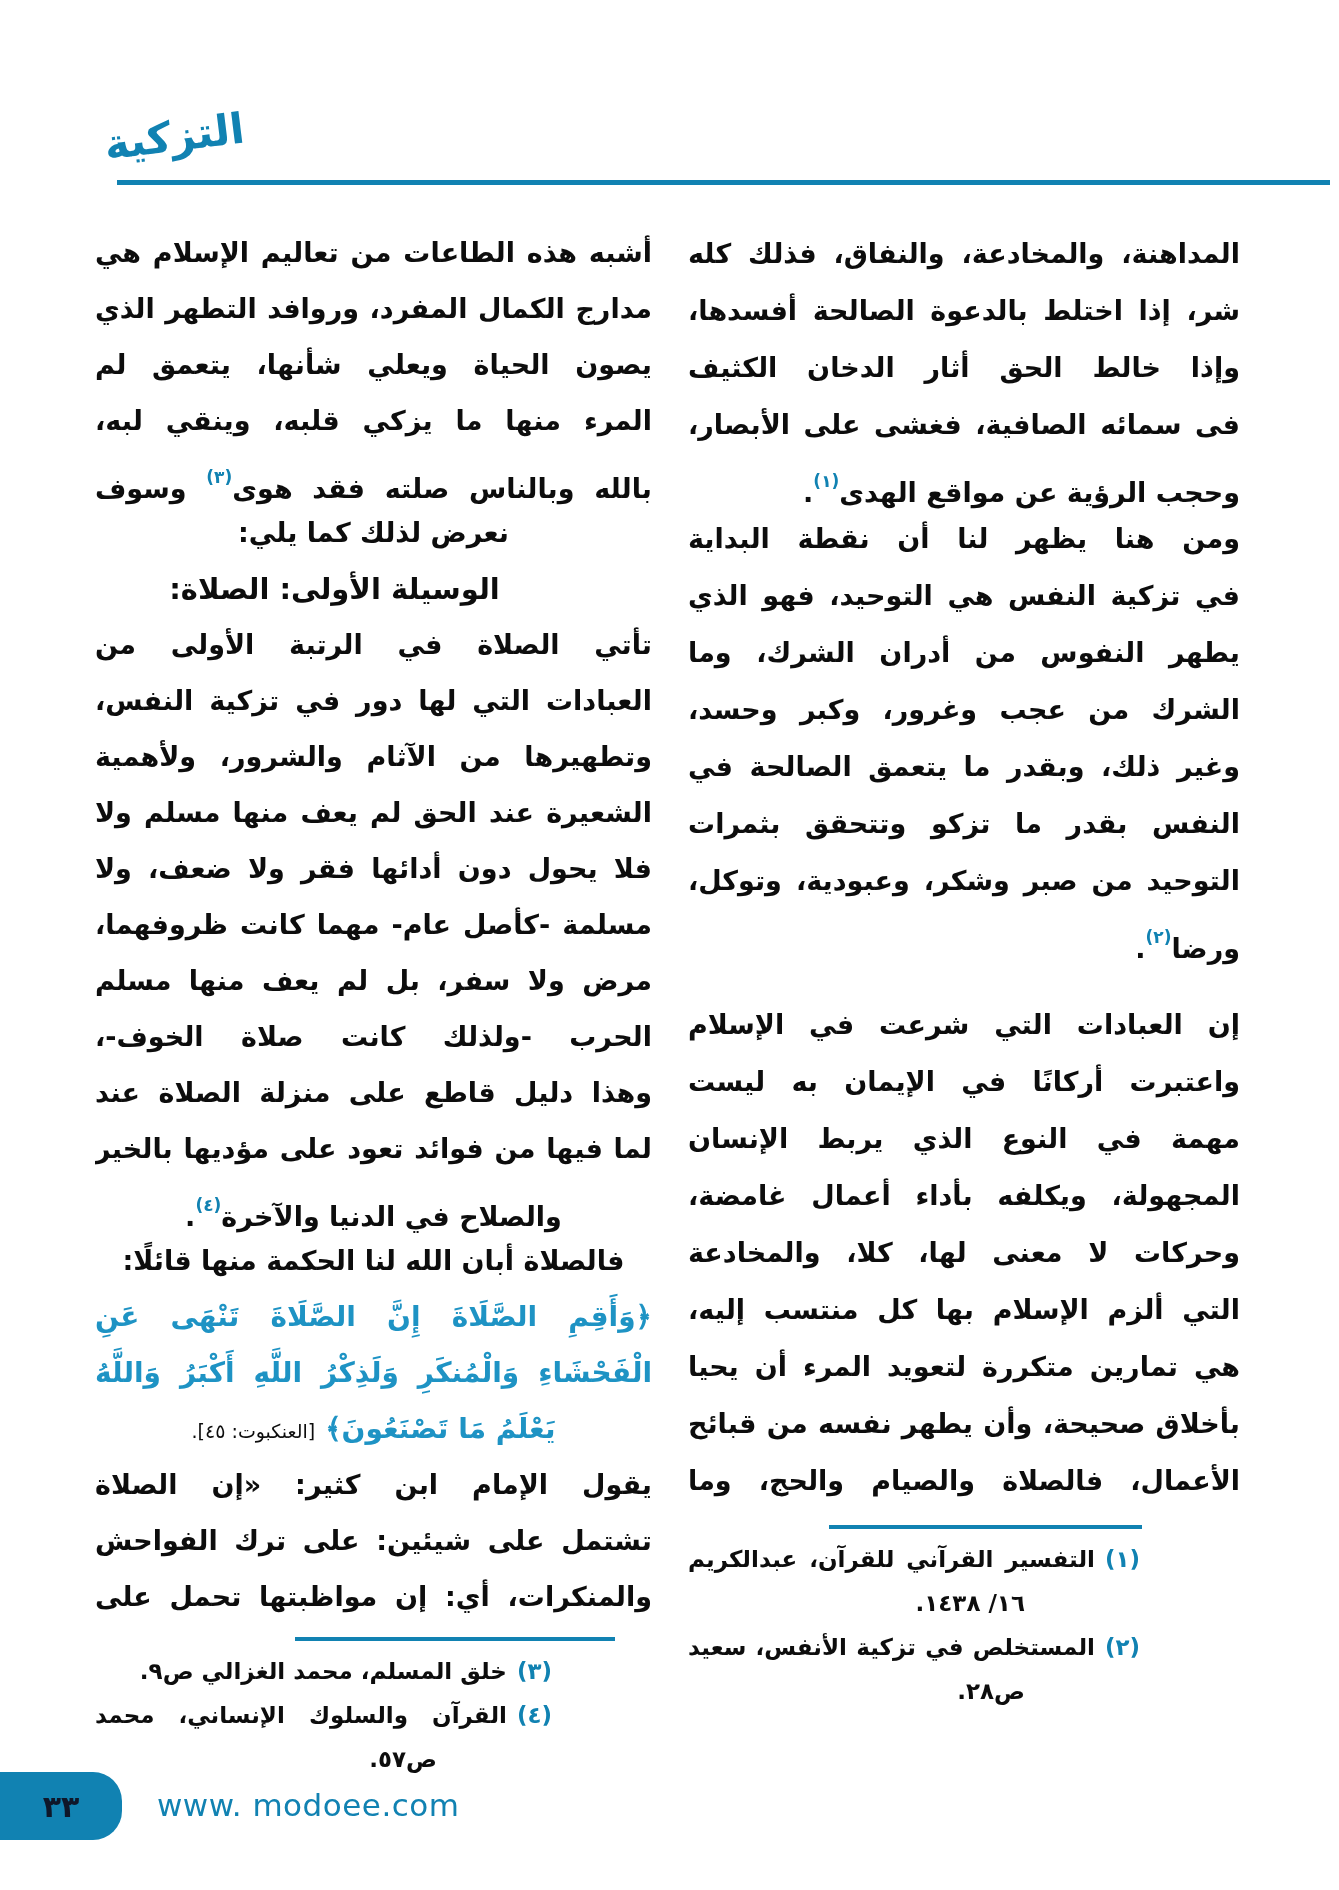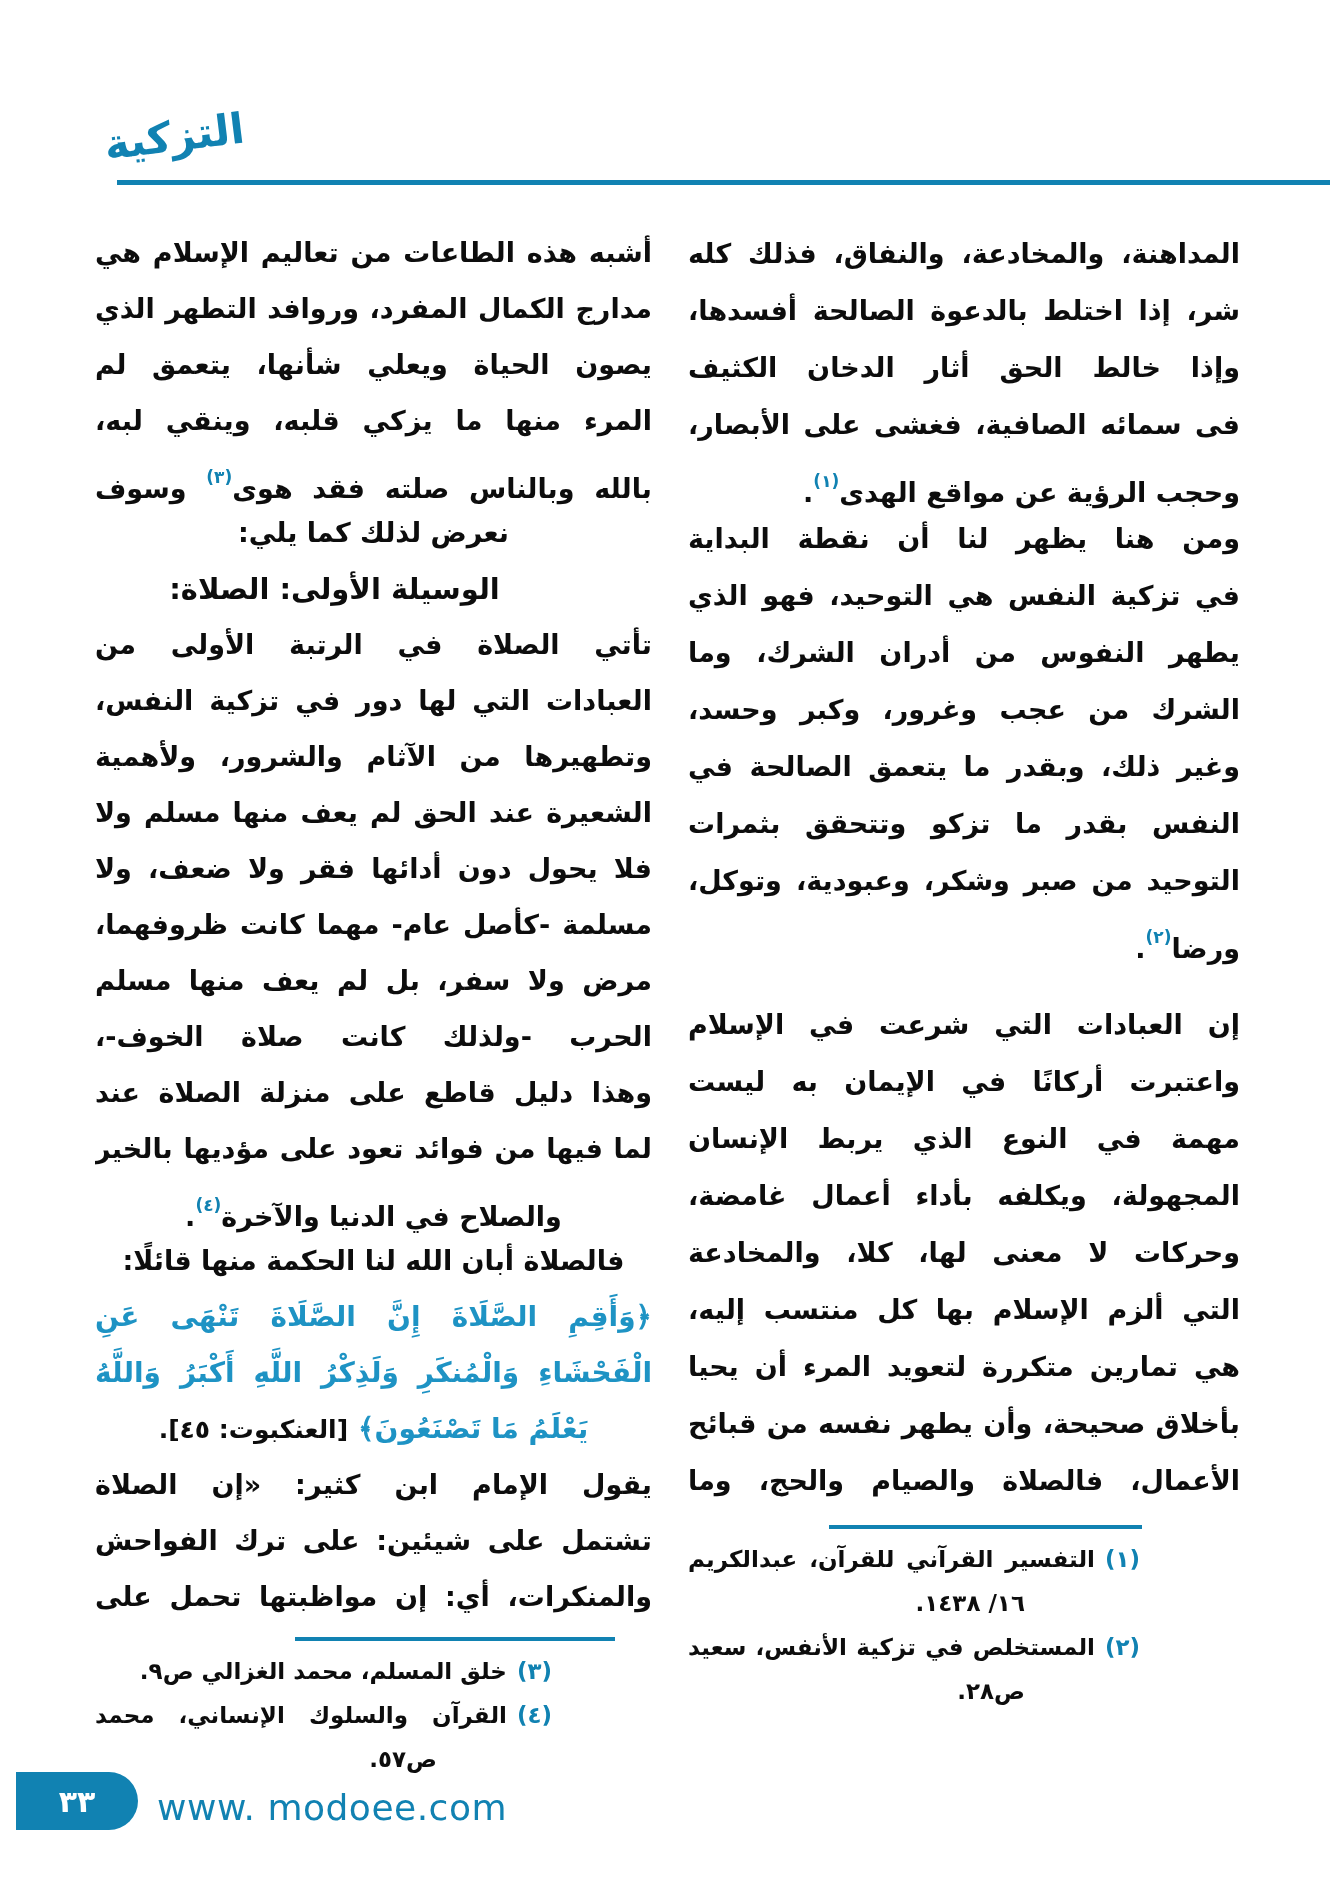--- a/index.html
+++ b/index.html
@@ -38,7 +38,7 @@
   .verse .line{color:var(--verse);font-size:28px;}
   .verse-last{height:56px;line-height:56px;}
   .vtxt{color:var(--verse);font-size:28px;font-weight:bold;}
-  .vref{color:var(--ink);font-size:25px;font-weight:bold;margin-right:10px;margin-top:42px;}
+  .vref{color:var(--ink);font-size:19px;font-weight:normal;margin-right:10px;margin-top:42px;}
   .fnsep{height:4px;background:var(--accent);}
   .fnsep-right{margin:16px 98px 8px 0;width:313px;}
   .fnsep-left{margin:12px 37px 8px 0;width:320px;}

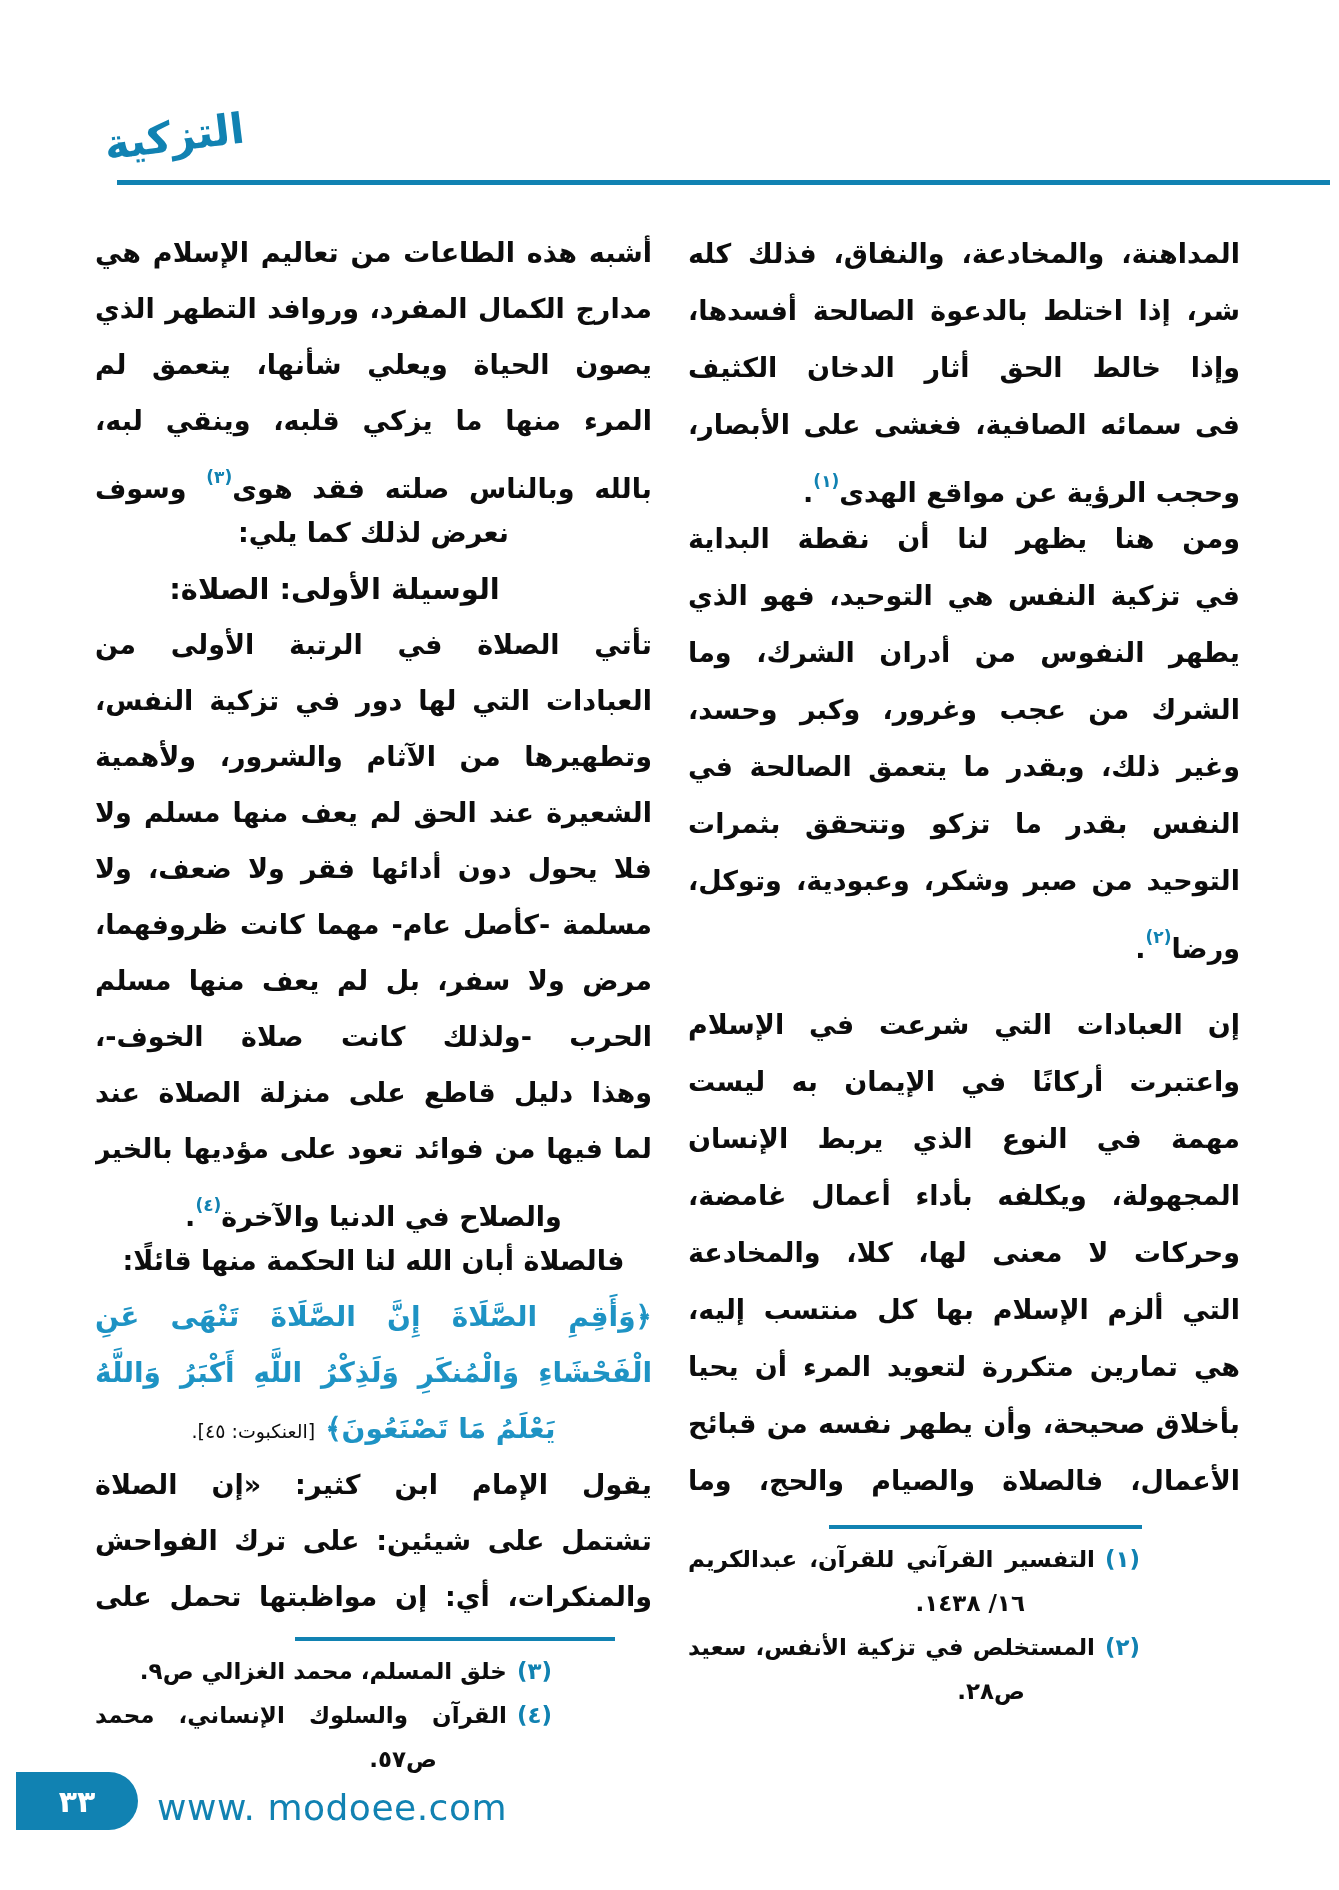--- a/index.html
+++ b/index.html
@@ -49,9 +49,9 @@
   .fn-text.j2 .line:first-child{text-align:justify;text-align-last:justify;}
   .fn-text .line + .line{text-align:right;padding-right:70px;}
   .pagenum{
-    position:absolute;left:16px;top:1772px;width:122px;height:58px;
+    position:absolute;left:0;top:1772px;width:122px;height:68px;
     background:var(--accent);border-radius:0 29px 29px 0;
-    color:#ffffff;display:flex;align-items:center;justify-content:center;
+    color:#0f172a;display:flex;align-items:center;justify-content:center;
     font-size:30px;font-weight:bold;
   }
   .site{

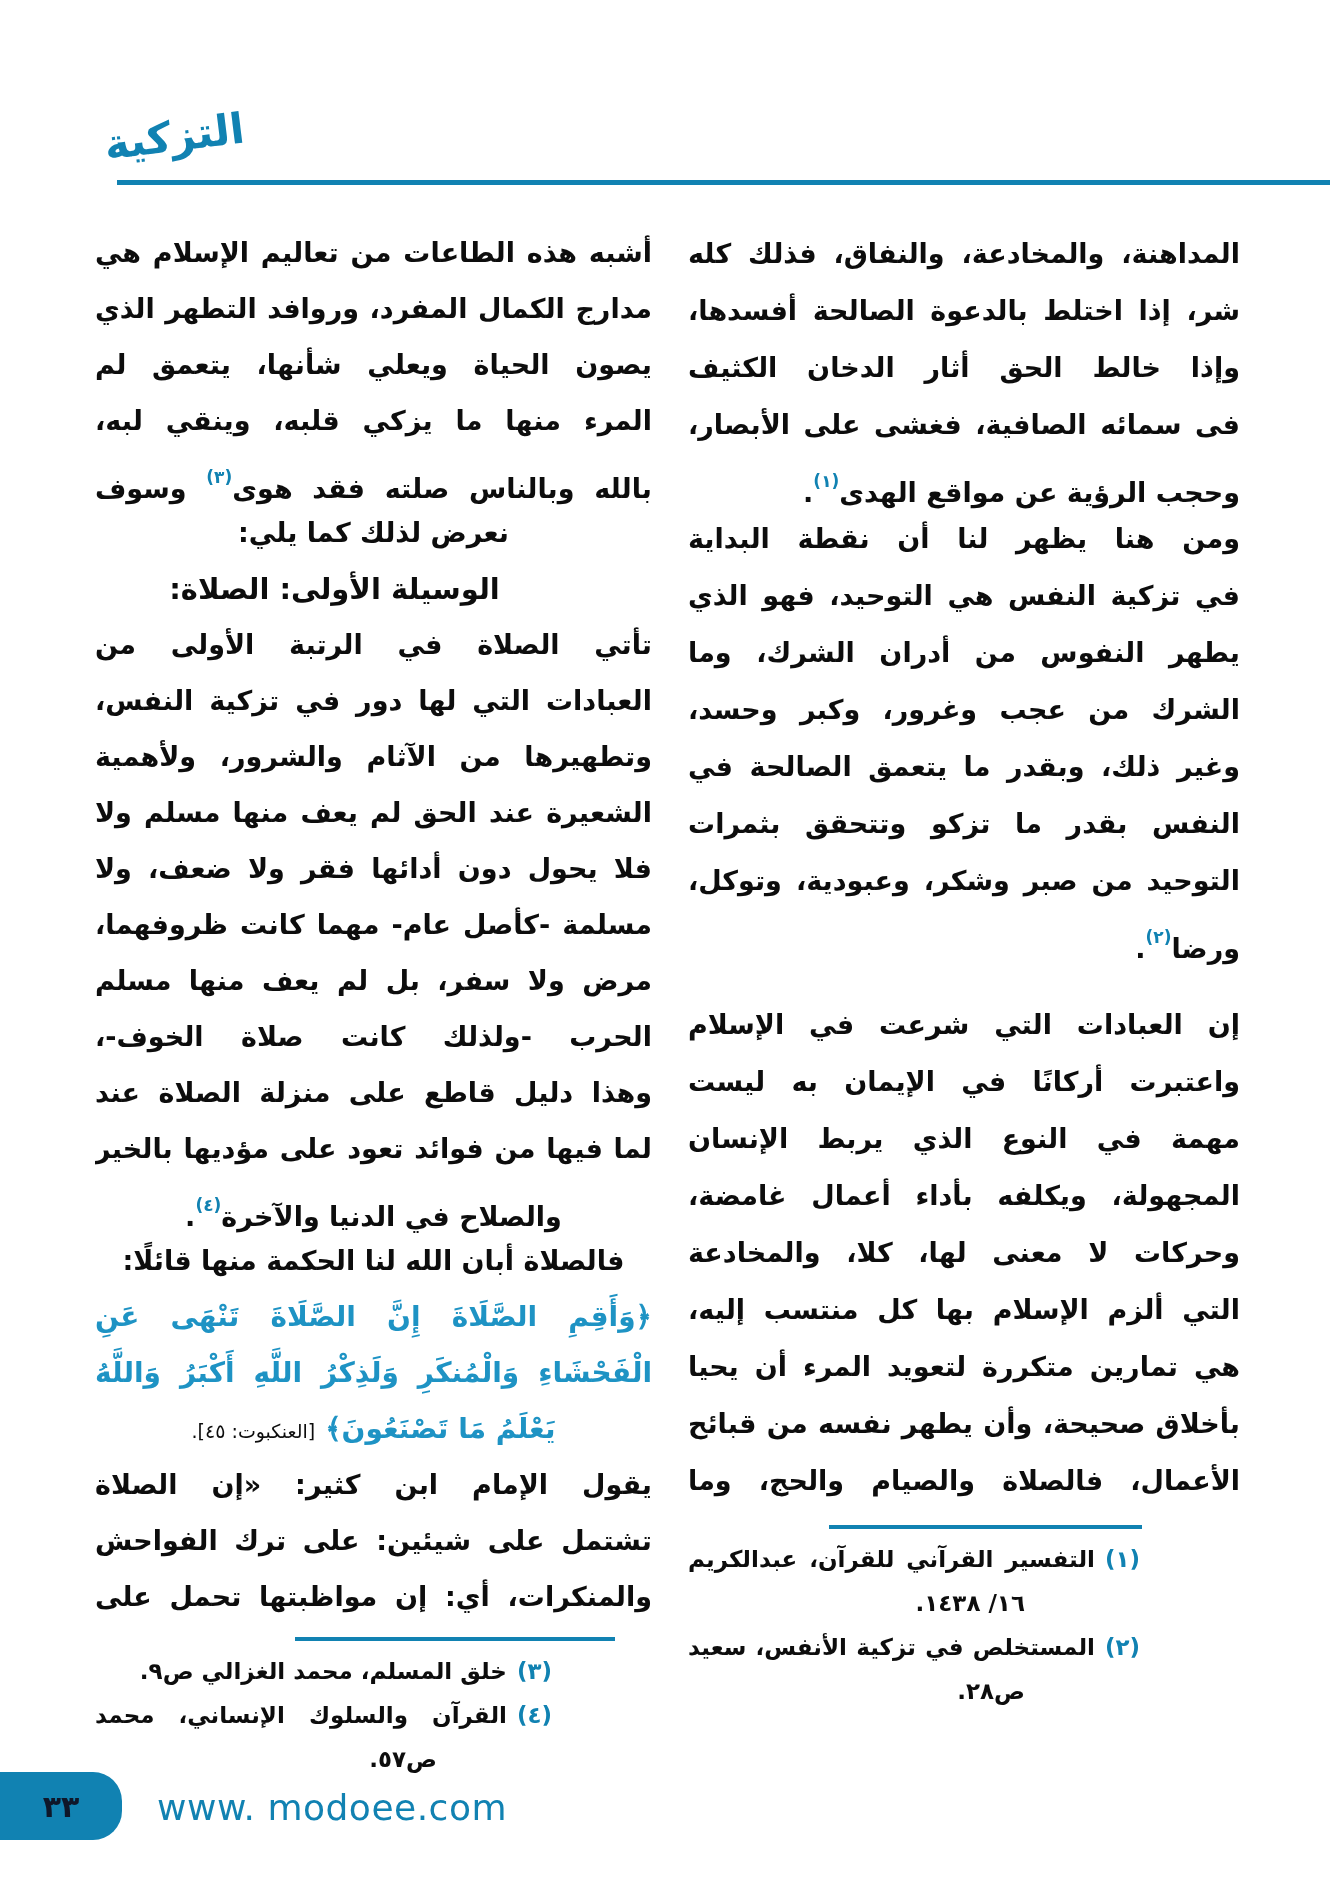--- a/index.html
+++ b/index.html
@@ -56,7 +56,7 @@
   }
   .site{
     position:absolute;left:157px;top:1787px;color:var(--accent);
-    font-size:36px;direction:ltr;font-weight:normal;letter-spacing:0.5px;
+    font-size:31px;direction:ltr;font-weight:normal;letter-spacing:0.5px;
   }
 </style>
 </head>

